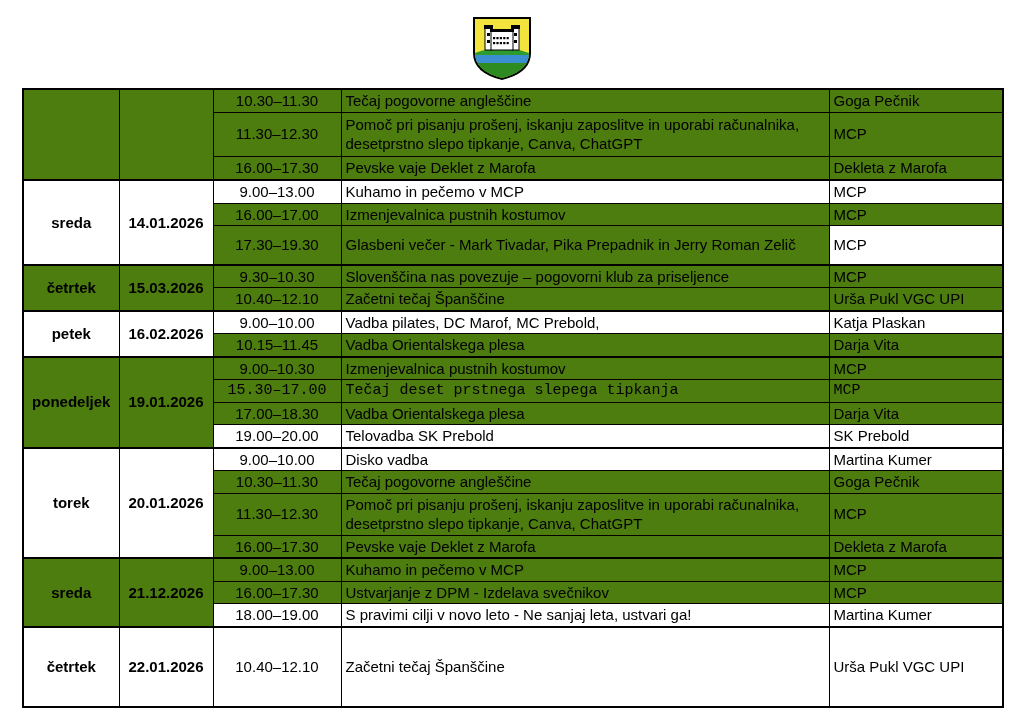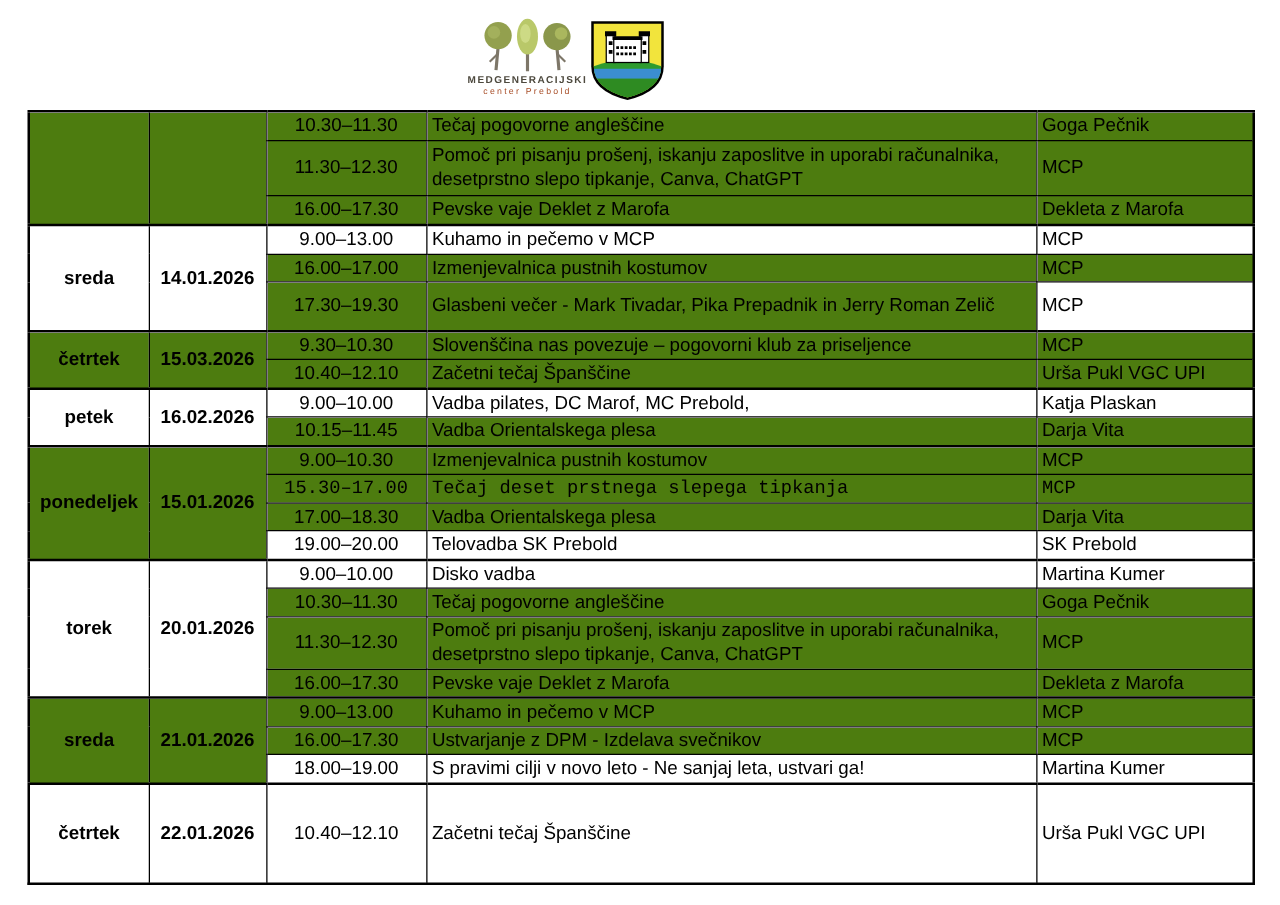--- a/index.html
+++ b/index.html
@@ -40,23 +40,6 @@
 
 <div class="page">
 
-  <div class="logo-left">
-    <svg width="84" height="44" viewBox="0 0 100 52">
-      <line x1="22" y1="28" x2="20" y2="50" stroke="#7d7668" stroke-width="3"></line>
-      <line x1="22" y1="34" x2="14" y2="42" stroke="#7d7668" stroke-width="2"></line>
-      <circle cx="22" cy="17" r="13" fill="#93a04e"></circle>
-      <circle cx="18" cy="14" r="6" fill="#a3b05c"></circle>
-      <line x1="50" y1="30" x2="50" y2="51" stroke="#7d7668" stroke-width="3"></line>
-      <ellipse cx="50" cy="18" rx="10" ry="17" fill="#b9c869"></ellipse>
-      <ellipse cx="48" cy="15" rx="5" ry="9" fill="#cdda85"></ellipse>
-      <line x1="78" y1="28" x2="80" y2="50" stroke="#7d7668" stroke-width="3"></line>
-      <line x1="78" y1="34" x2="86" y2="42" stroke="#7d7668" stroke-width="2"></line>
-      <circle cx="78" cy="18" r="13" fill="#8a974b"></circle>
-      <circle cx="82" cy="15" r="6" fill="#aab75e"></circle>
-    </svg>
-    <div class="logo-title">MEDGENERACIJSKI</div>
-    <div class="logo-subtitle">center Prebold</div>
-  </div>
 
   <div class="logo-right">
     <svg width="62" height="66" viewBox="0 0 62 66">

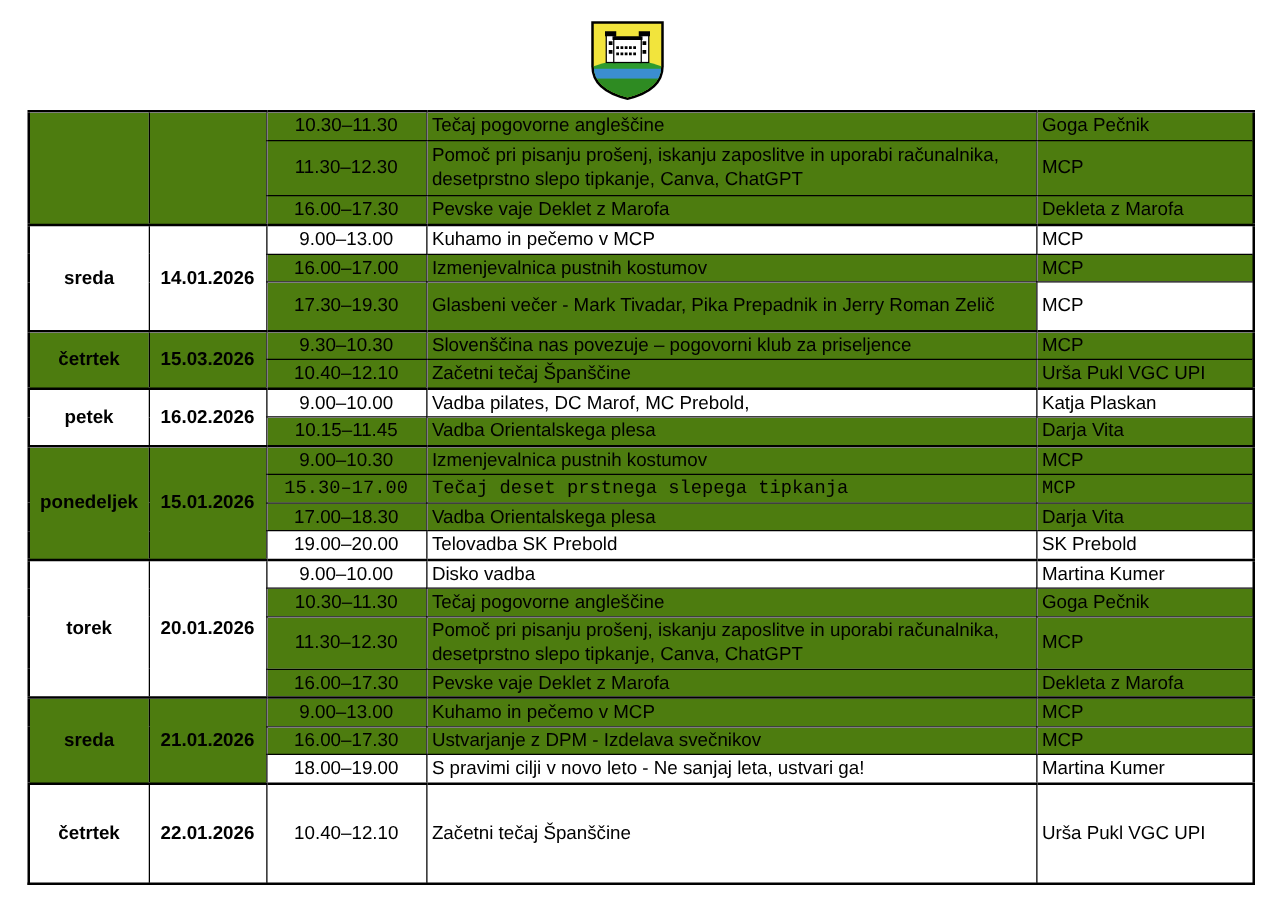--- a/index.html
+++ b/index.html
@@ -149,7 +149,7 @@
         </tr>
         <tr class="group-start" style="height: 21px;">
           <td class="day shade" rowspan="4">ponedeljek</td>
-          <td class="date shade" rowspan="4">15.01.2026</td>
+          <td class="date shade" rowspan="4">19.01.2026</td>
           <td class="time shade">9.00–10.30</td>
           <td class="activity shade">Izmenjevalnica pustnih kostumov</td>
           <td class="organizer shade">MCP</td>

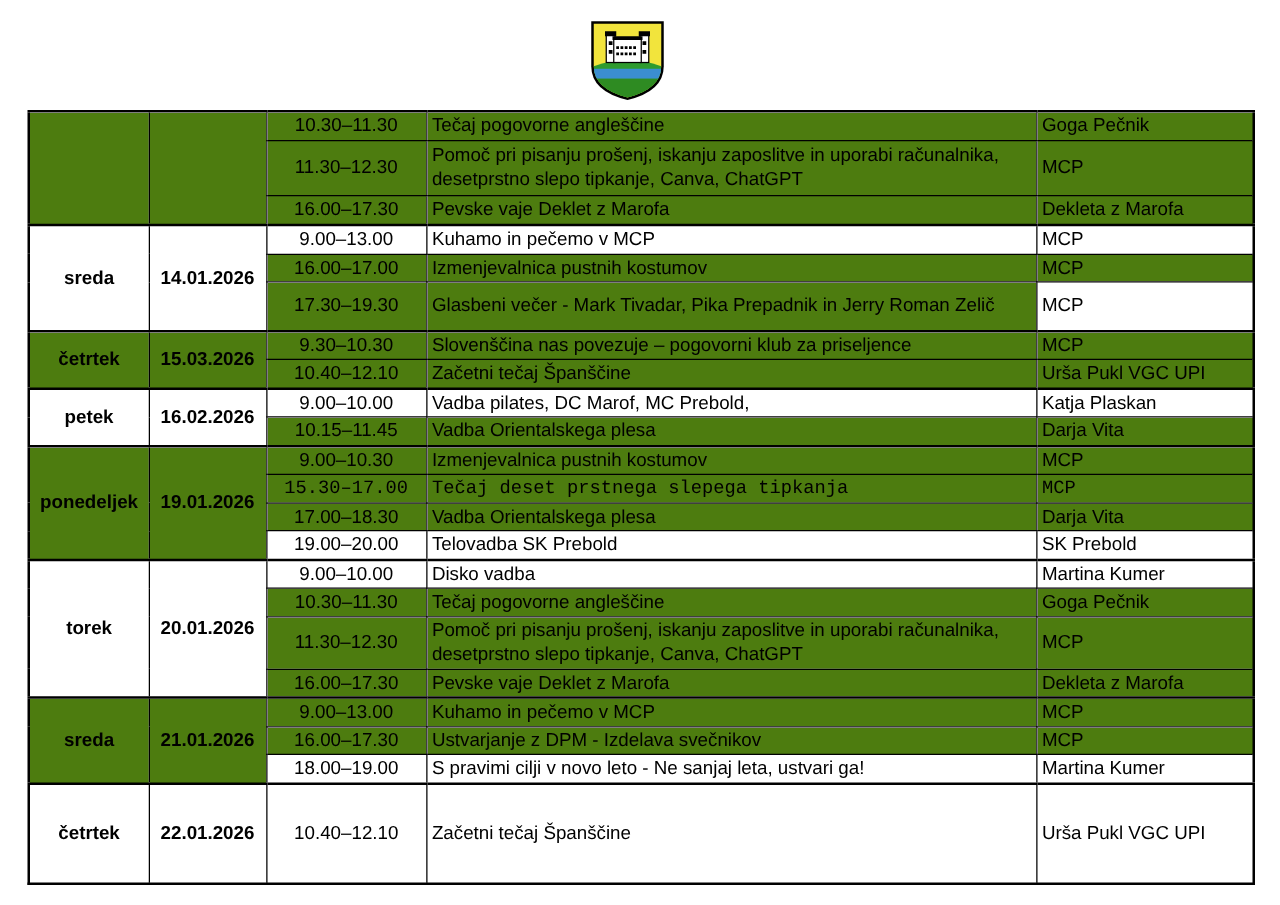--- a/index.html
+++ b/index.html
@@ -193,7 +193,7 @@
         </tr>
         <tr class="group-start" style="height: 21px;">
           <td class="day shade" rowspan="3">sreda</td>
-          <td class="date shade" rowspan="3">21.01.2026</td>
+          <td class="date shade" rowspan="3">21.12.2026</td>
           <td class="time shade">9.00–13.00</td>
           <td class="activity shade">Kuhamo in pečemo v MCP</td>
           <td class="organizer shade">MCP</td>

